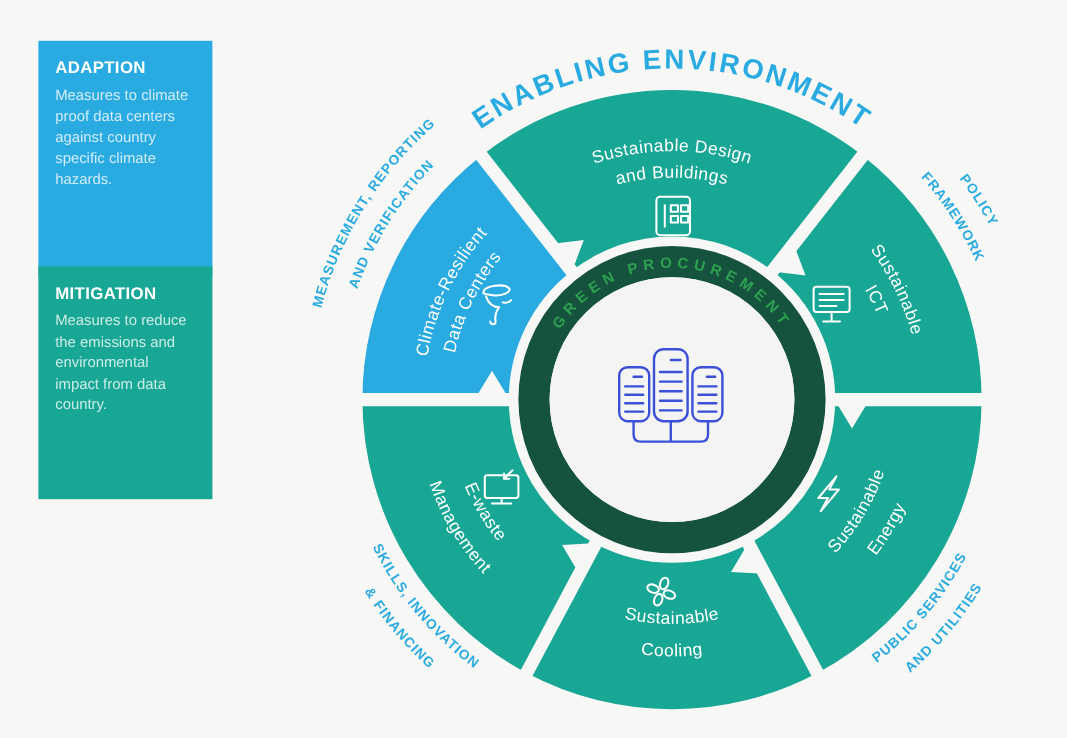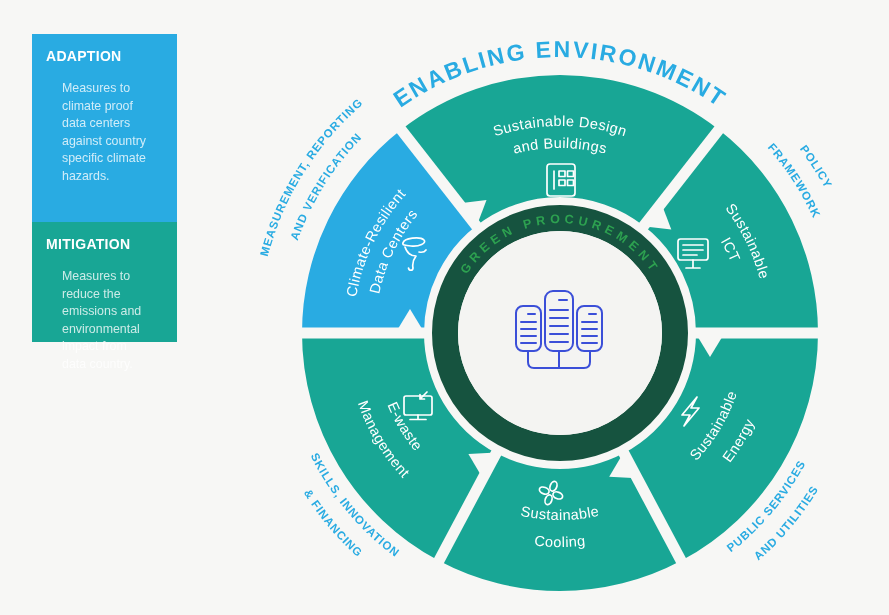--- a/index.html
+++ b/index.html
@@ -9,7 +9,7 @@
   .card{position:absolute;left:32px;width:145px;box-sizing:border-box;
         padding:14px 14px;color:#fff;}
   .card h2{margin:0 0 7px 0;font-size:14px;font-weight:bold;letter-spacing:.3px;}
-  .card p{margin:16px;font-size:12.4px;line-height:1.42;color:rgba(255,255,255,.78);}
+  .card p{margin:0;font-size:12.4px;line-height:1.42;color:rgba(255,255,255,.78);}
   #card-adaption{top:34px;height:196px;background:#29abe2;}
   #card-mitigation{top:222px;height:120px;background:#18a695;}
   

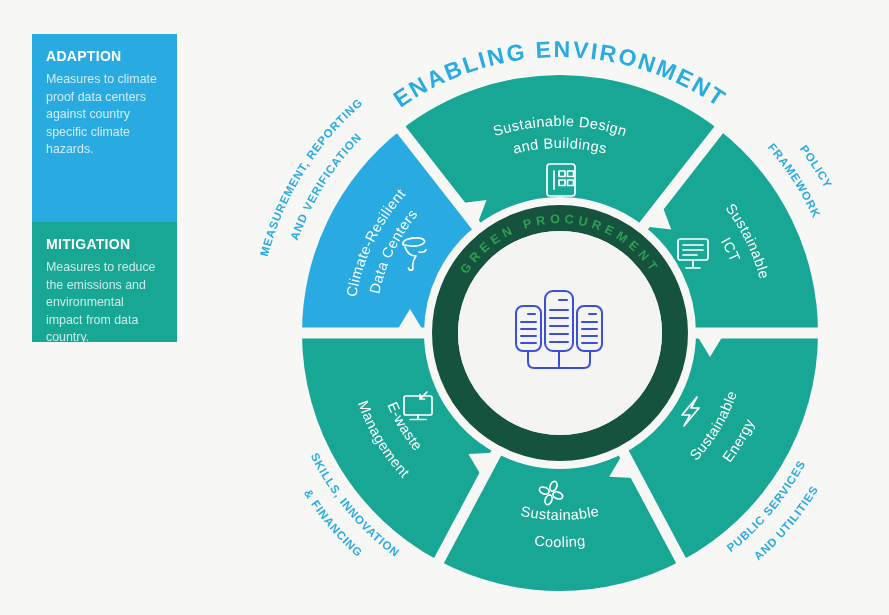--- a/index.html
+++ b/index.html
@@ -11,7 +11,7 @@
   .card h2{margin:0 0 7px 0;font-size:14px;font-weight:bold;letter-spacing:.3px;}
   .card p{margin:0;font-size:12.4px;line-height:1.42;color:rgba(255,255,255,.78);}
   #card-adaption{top:34px;height:196px;background:#29abe2;}
-  #card-mitigation{top:222px;height:120px;background:#18a695;}
+  #card-mitigation{top:222px;height:194px;background:#18a695;}
   
   text{text-anchor:middle;}
   .t-title{font-family:"Liberation Sans",sans-serif;font-weight:bold;font-size:23px;

